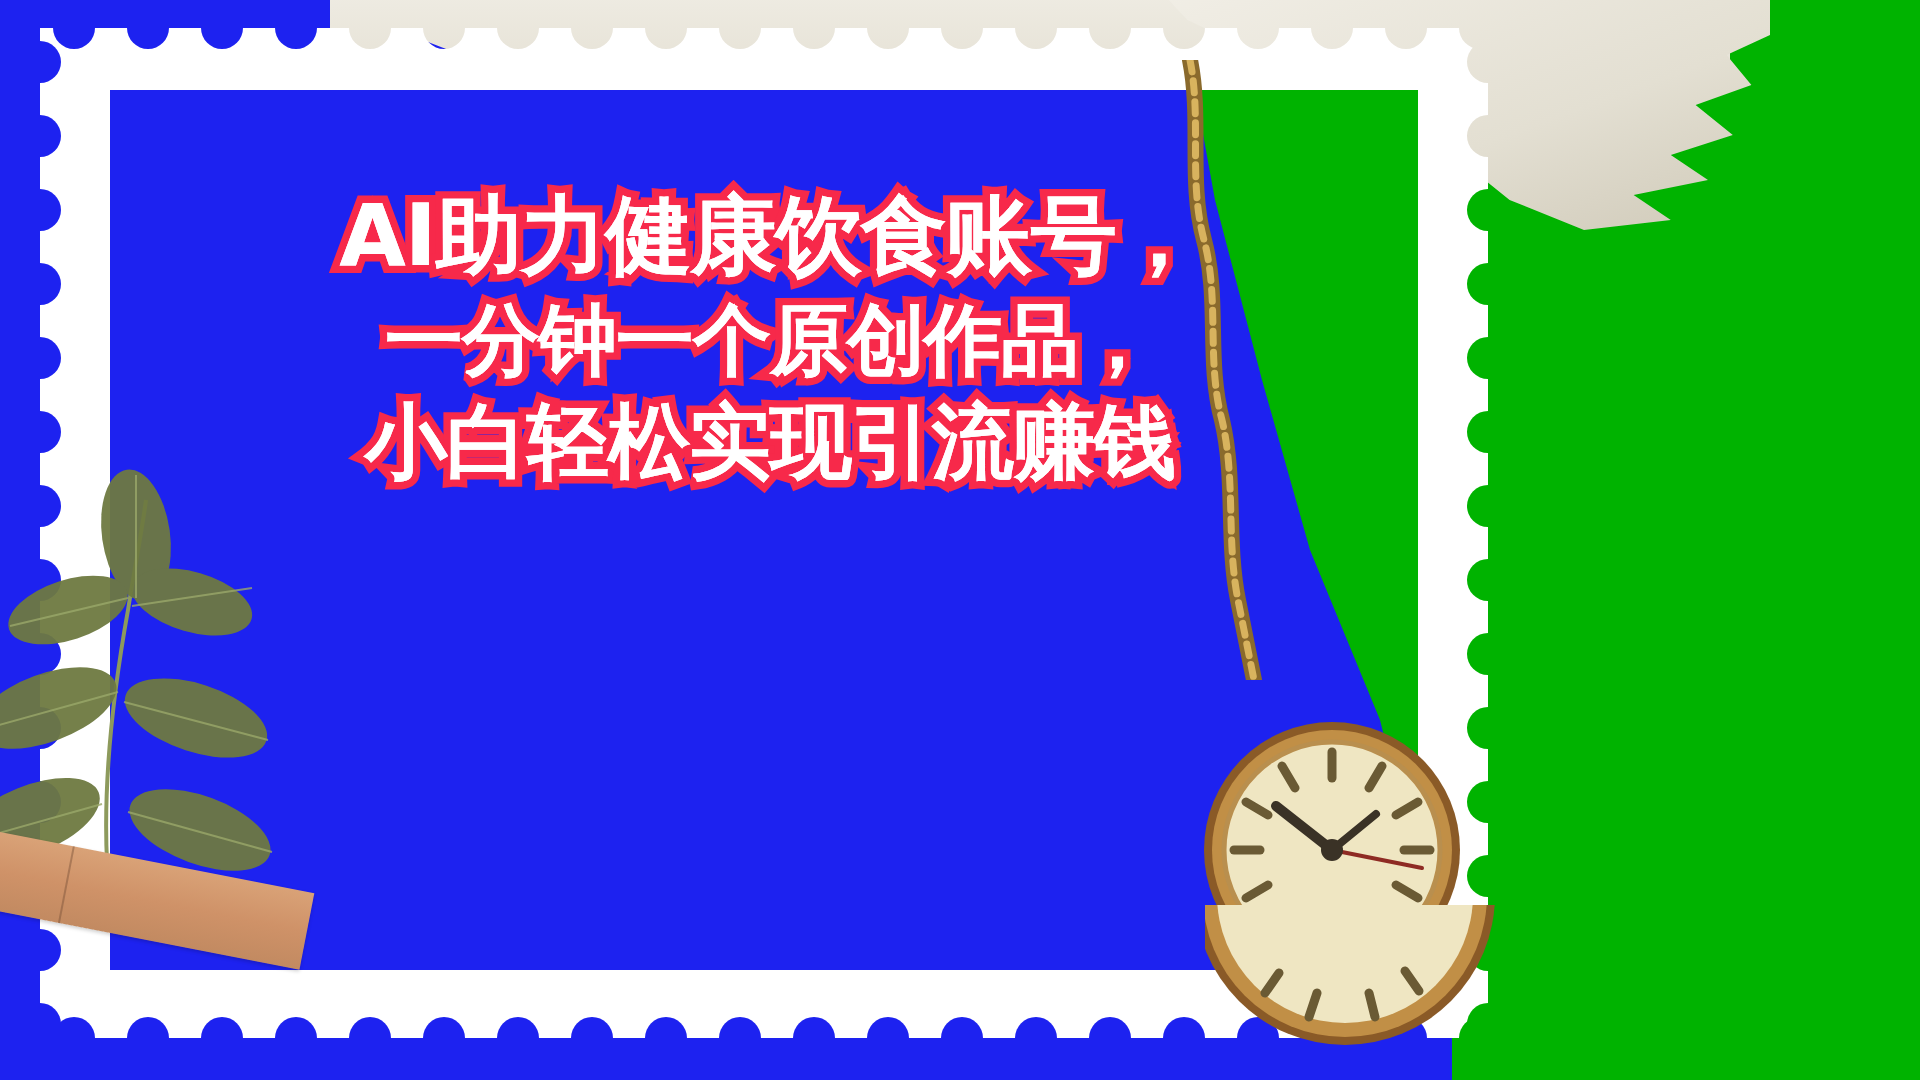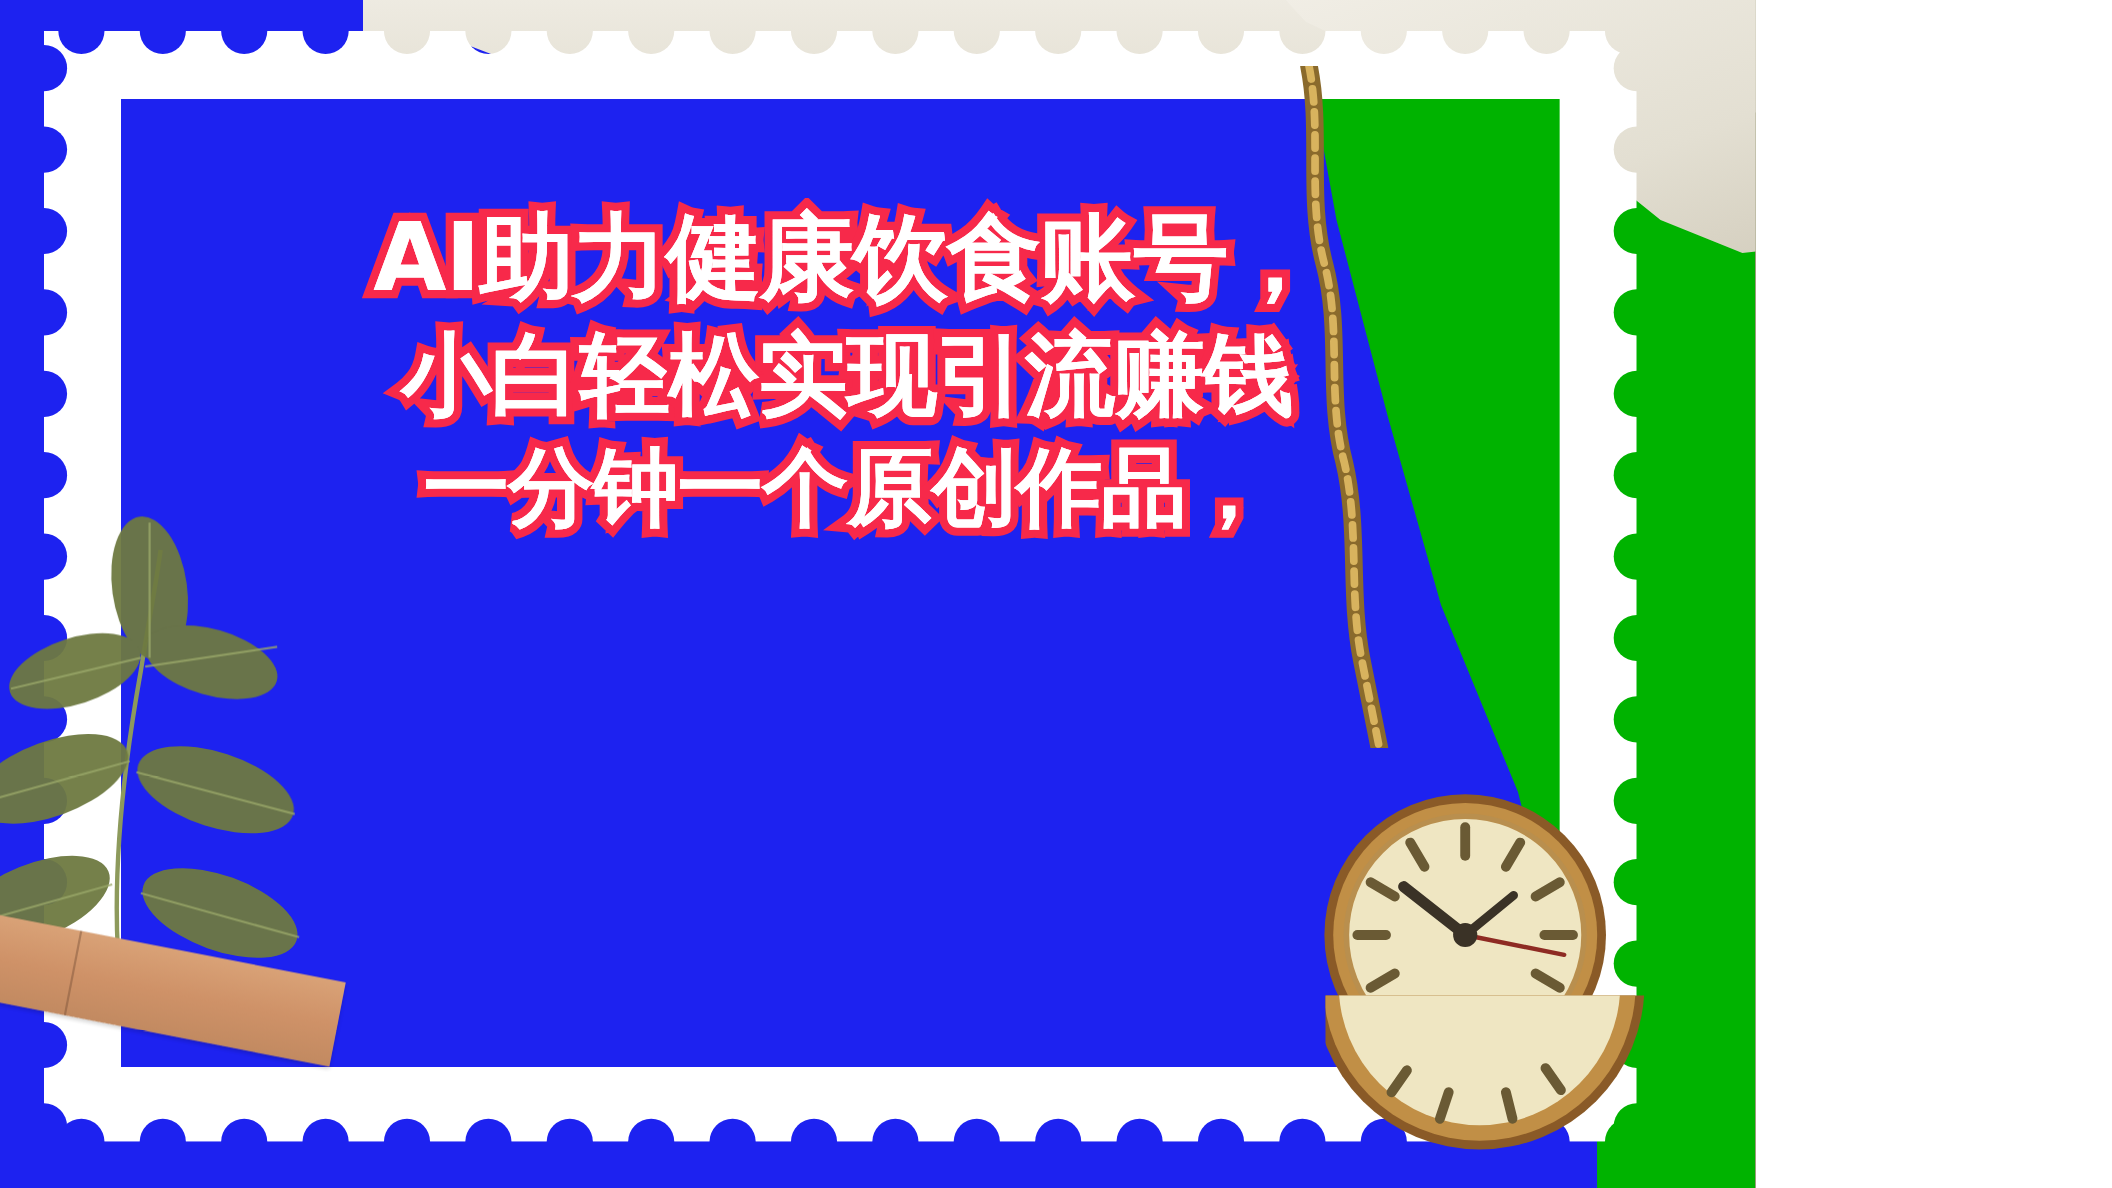--- a/index.html
+++ b/index.html
@@ -7,10 +7,10 @@
 
   #poster{
     position:relative;
-    width:1596px;
+    width:1920px;
     height:1080px;
     overflow:hidden;
-    background:#ec4899;
+    background:#15803d;
   }
 
   

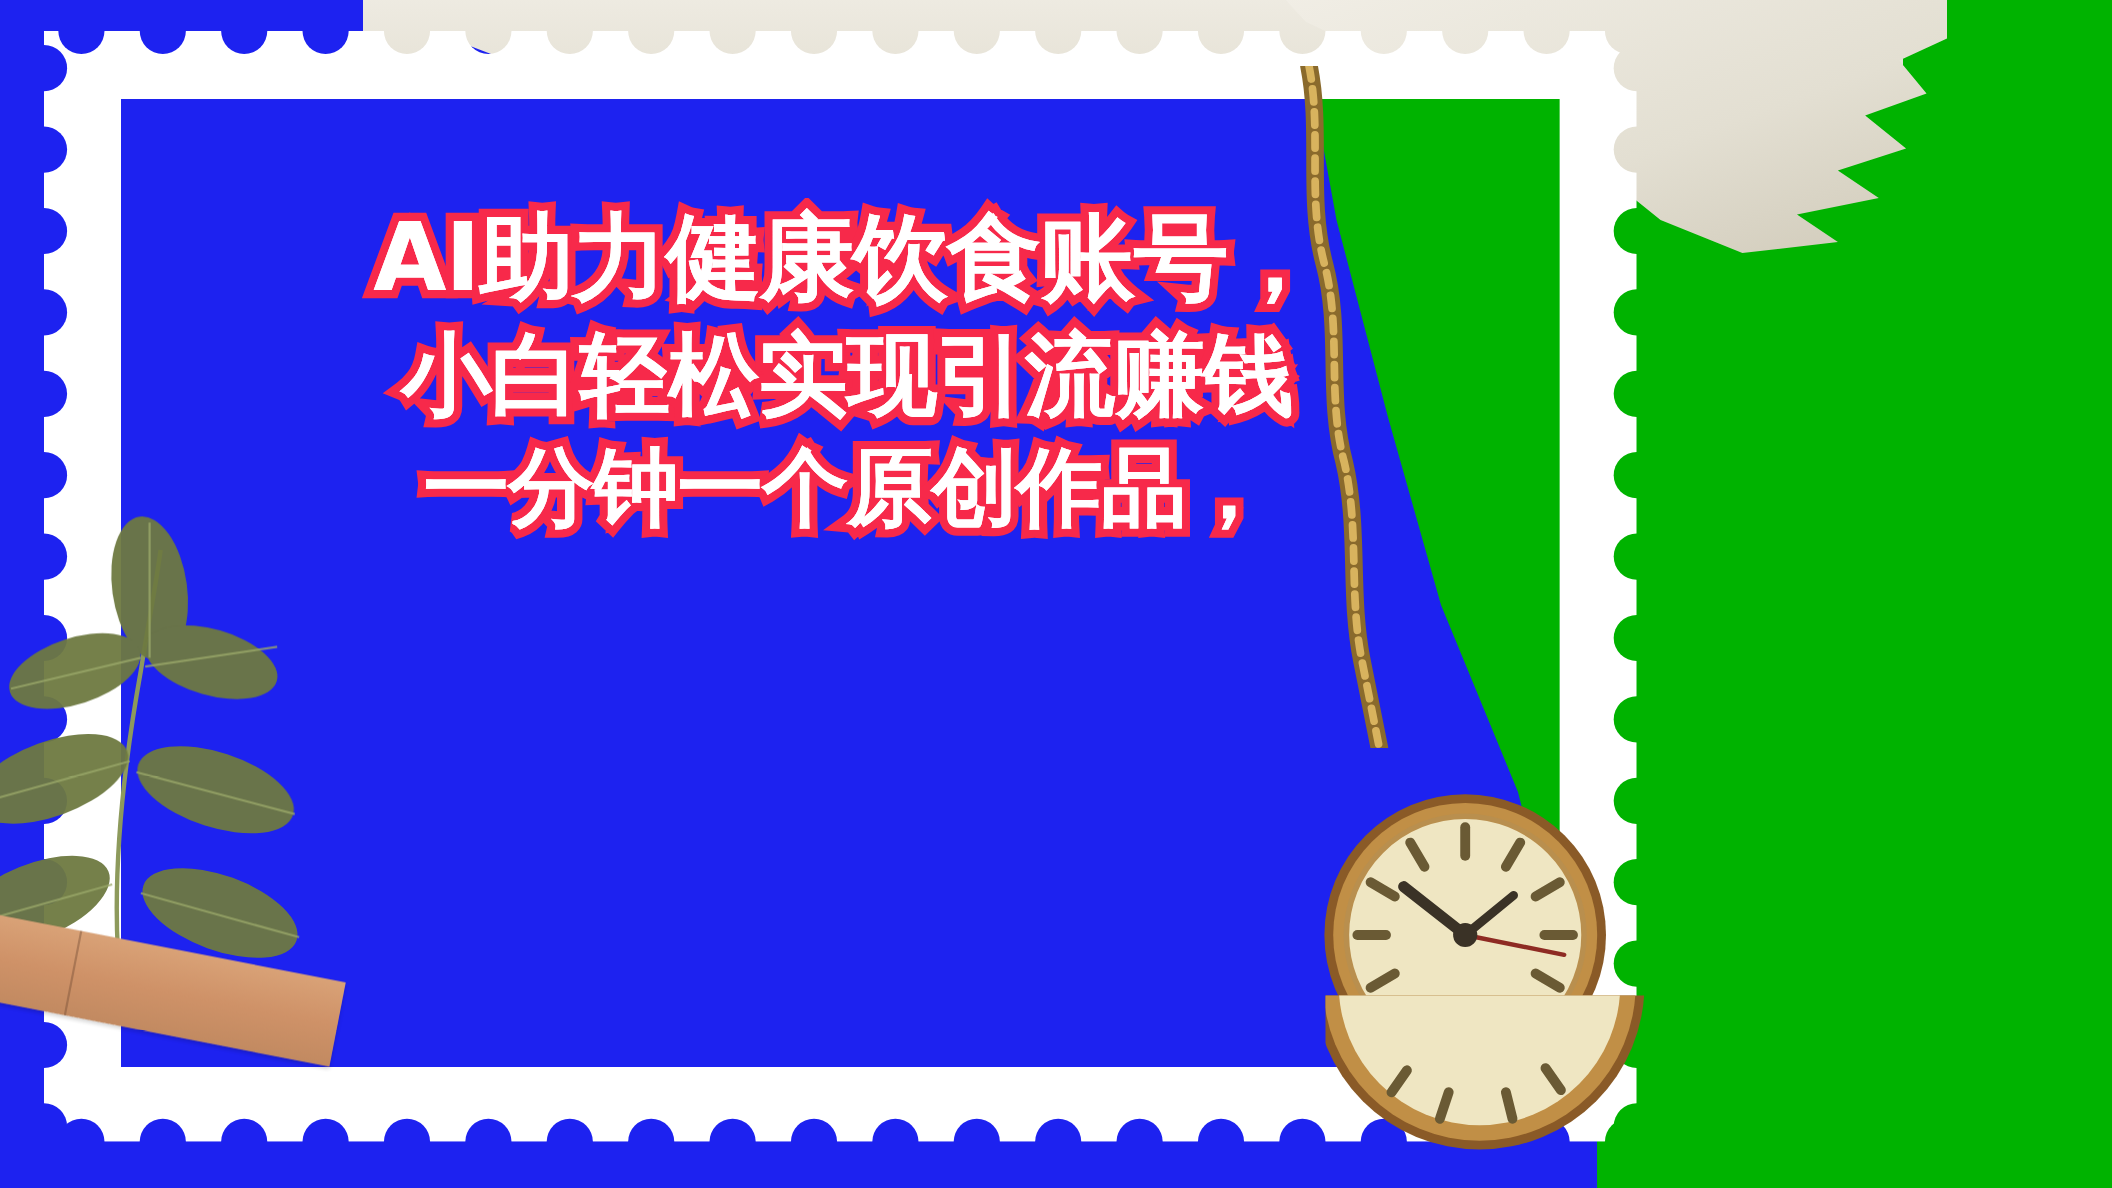--- a/index.html
+++ b/index.html
@@ -268,8 +268,8 @@
 
   <div class="title-block">
     <span class="tline t1">AI助力健康饮食账号，</span>
+    <span class="tline t3">一分钟一个原创作品，</span>
     <span class="tline t4">小白轻松实现引流赚钱</span>
-    <span class="tline t3">一分钟一个原创作品，</span>
   </div>
 
 </div>

